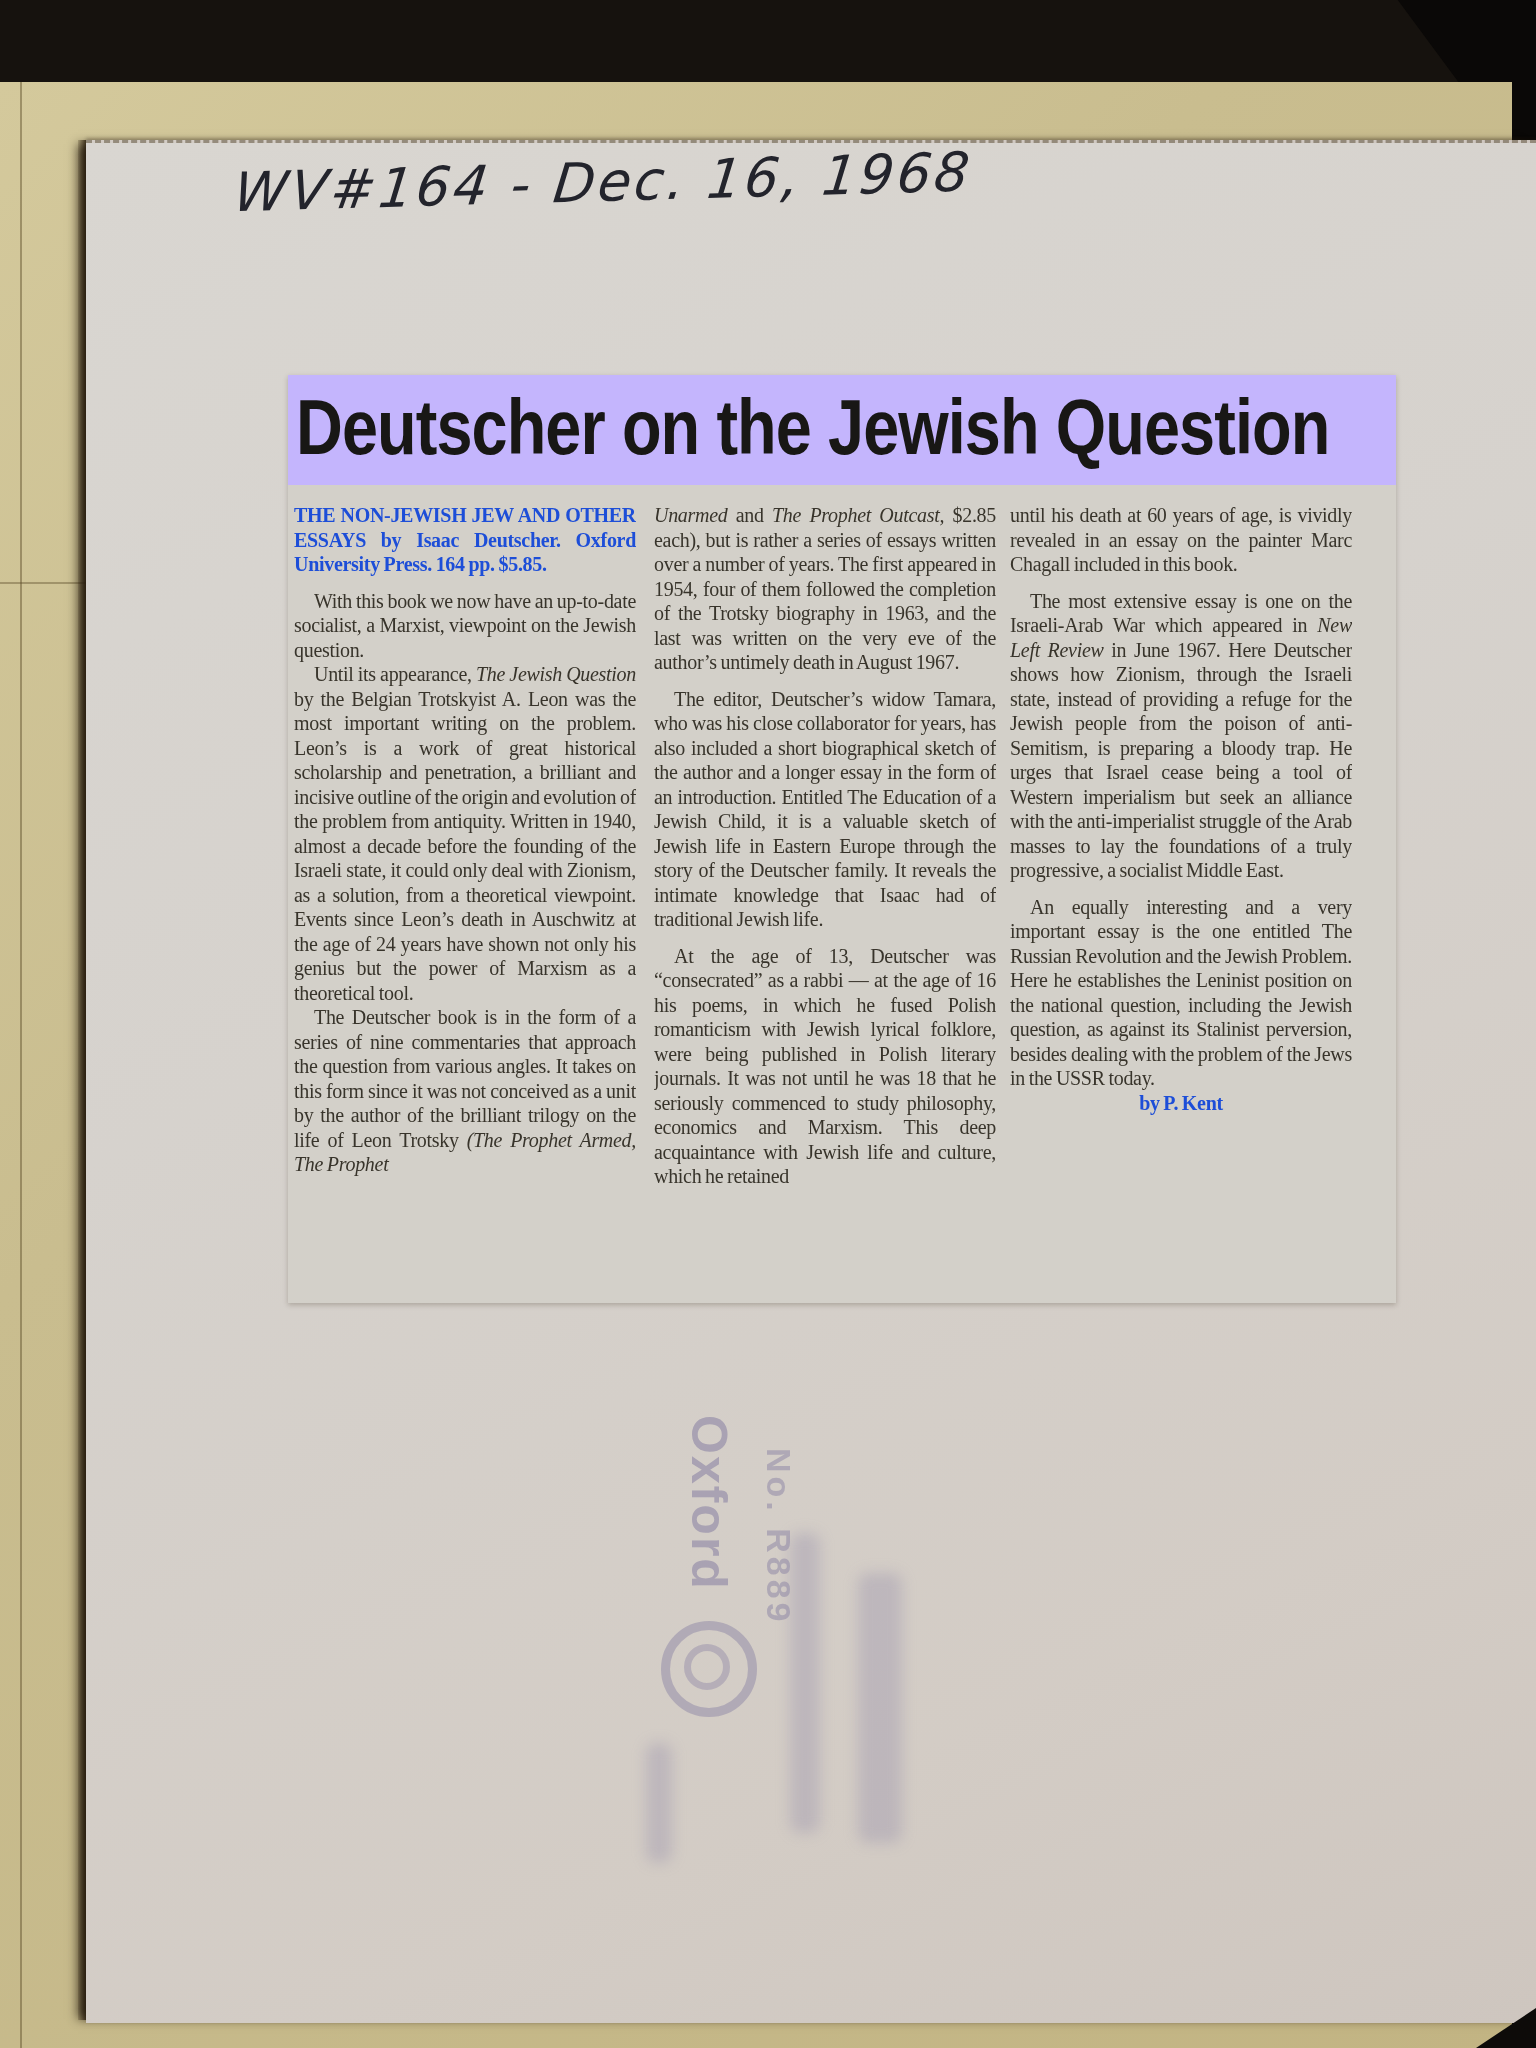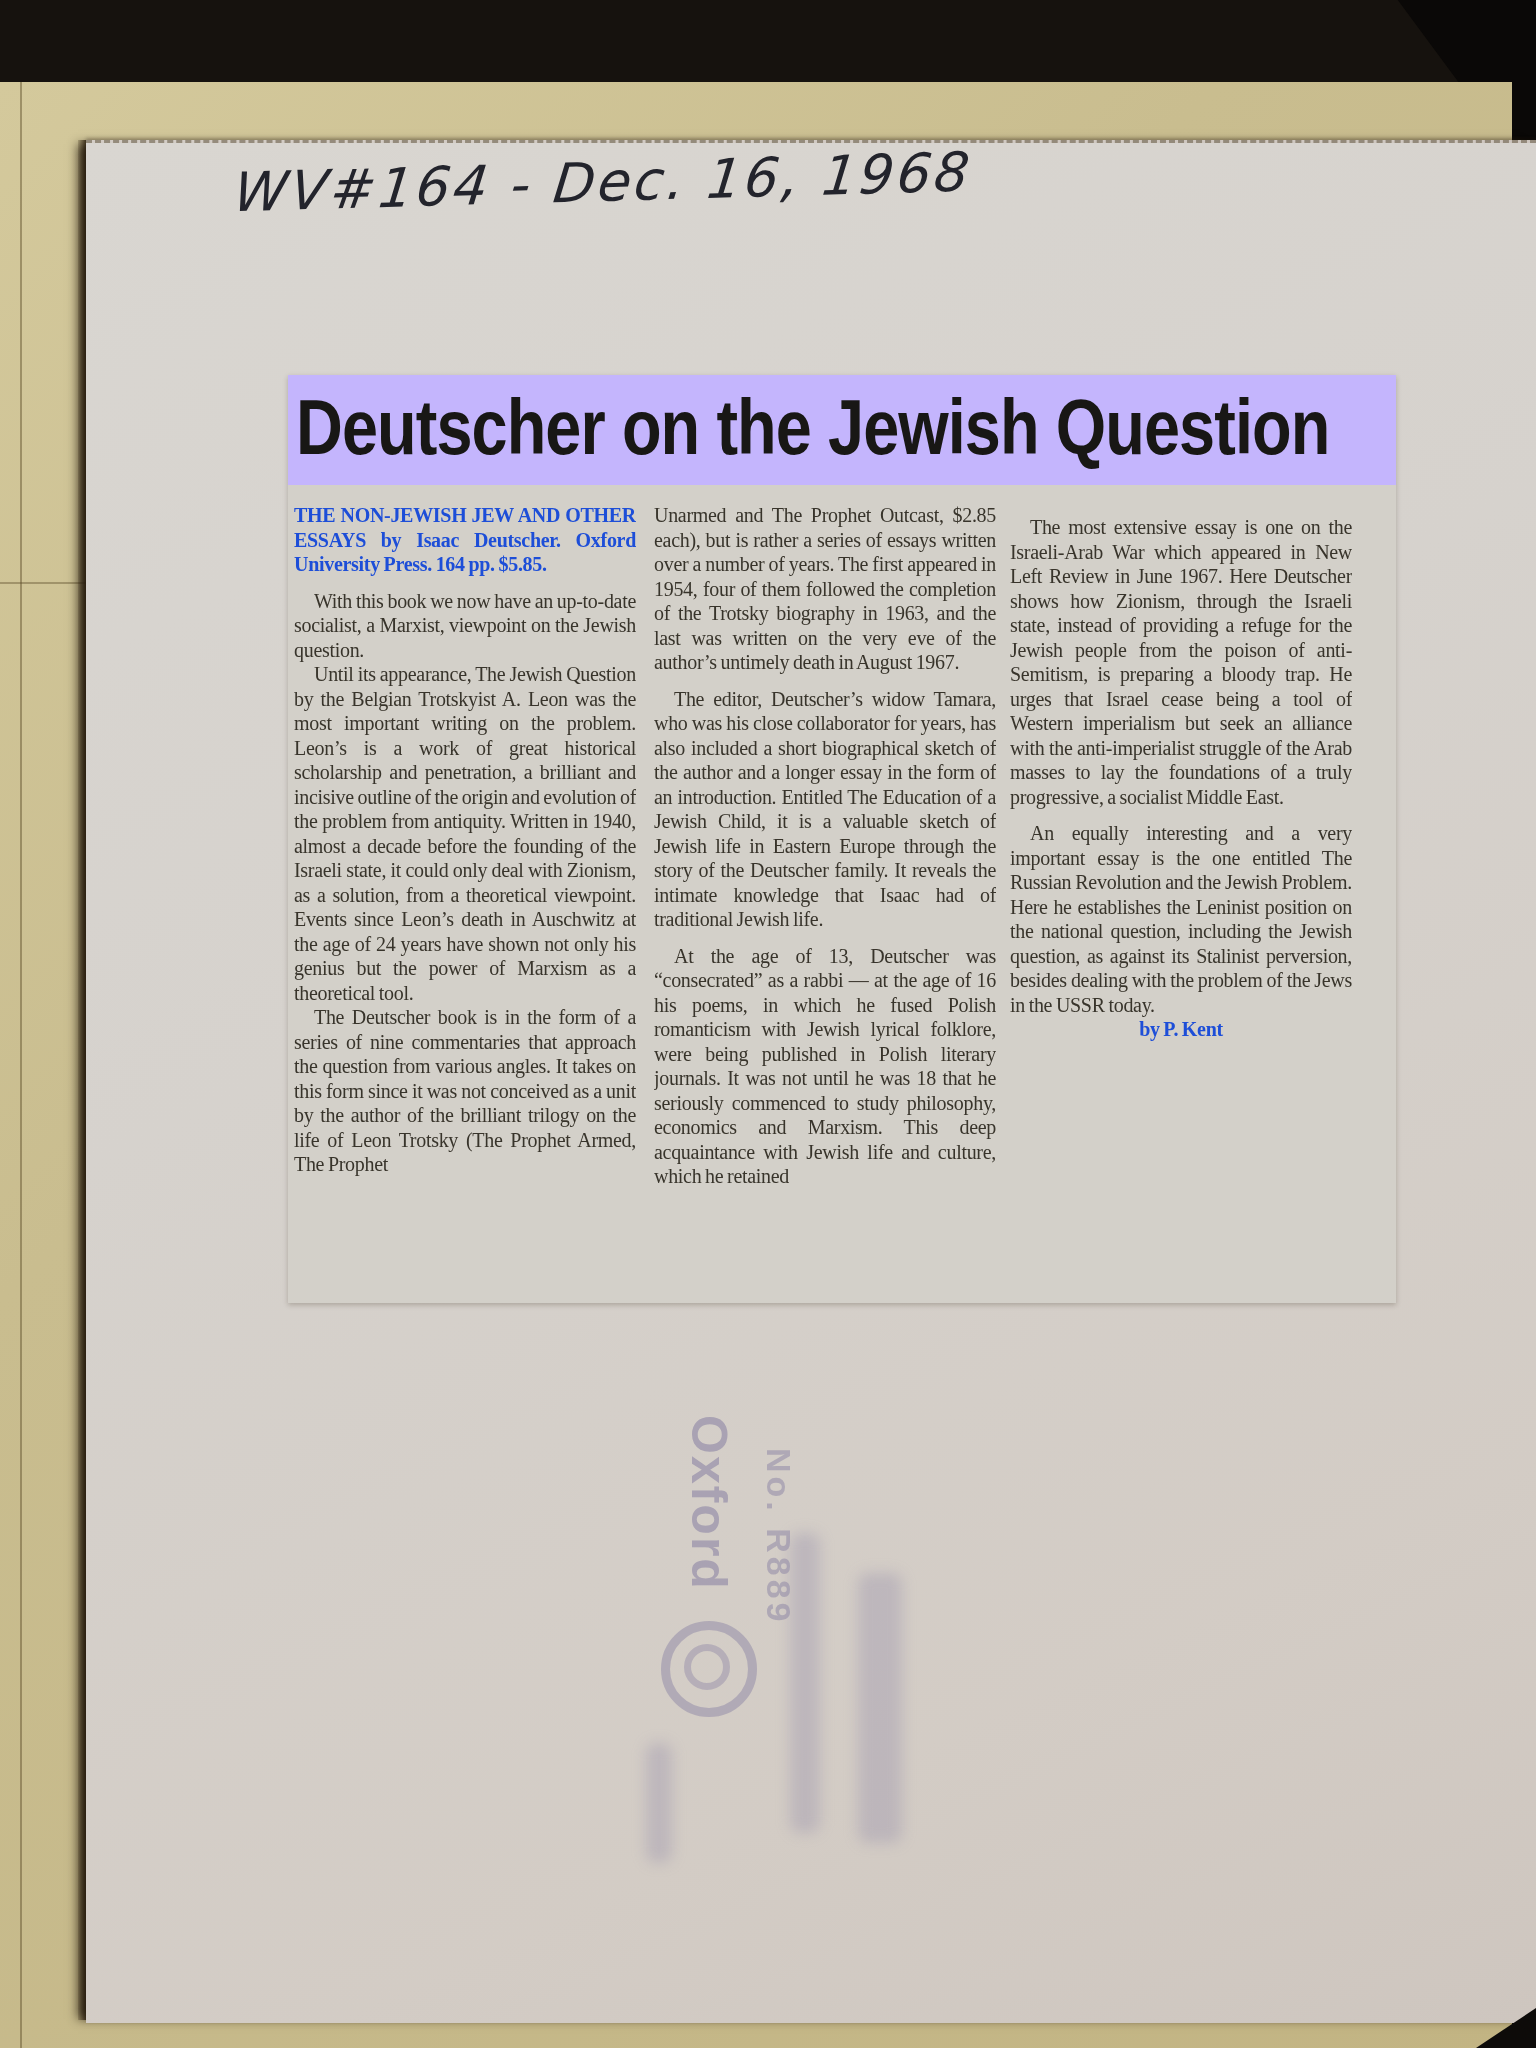--- a/index.html
+++ b/index.html
@@ -89,7 +89,7 @@
   .para.spaced{margin-top:12px;}
   .para.bold{font-weight:bold;color:#1d4ed8;}
   .para.right{text-align:center;}
-  .it{}
+  .it{font-style:italic;}
 
   
   .stamp-text{

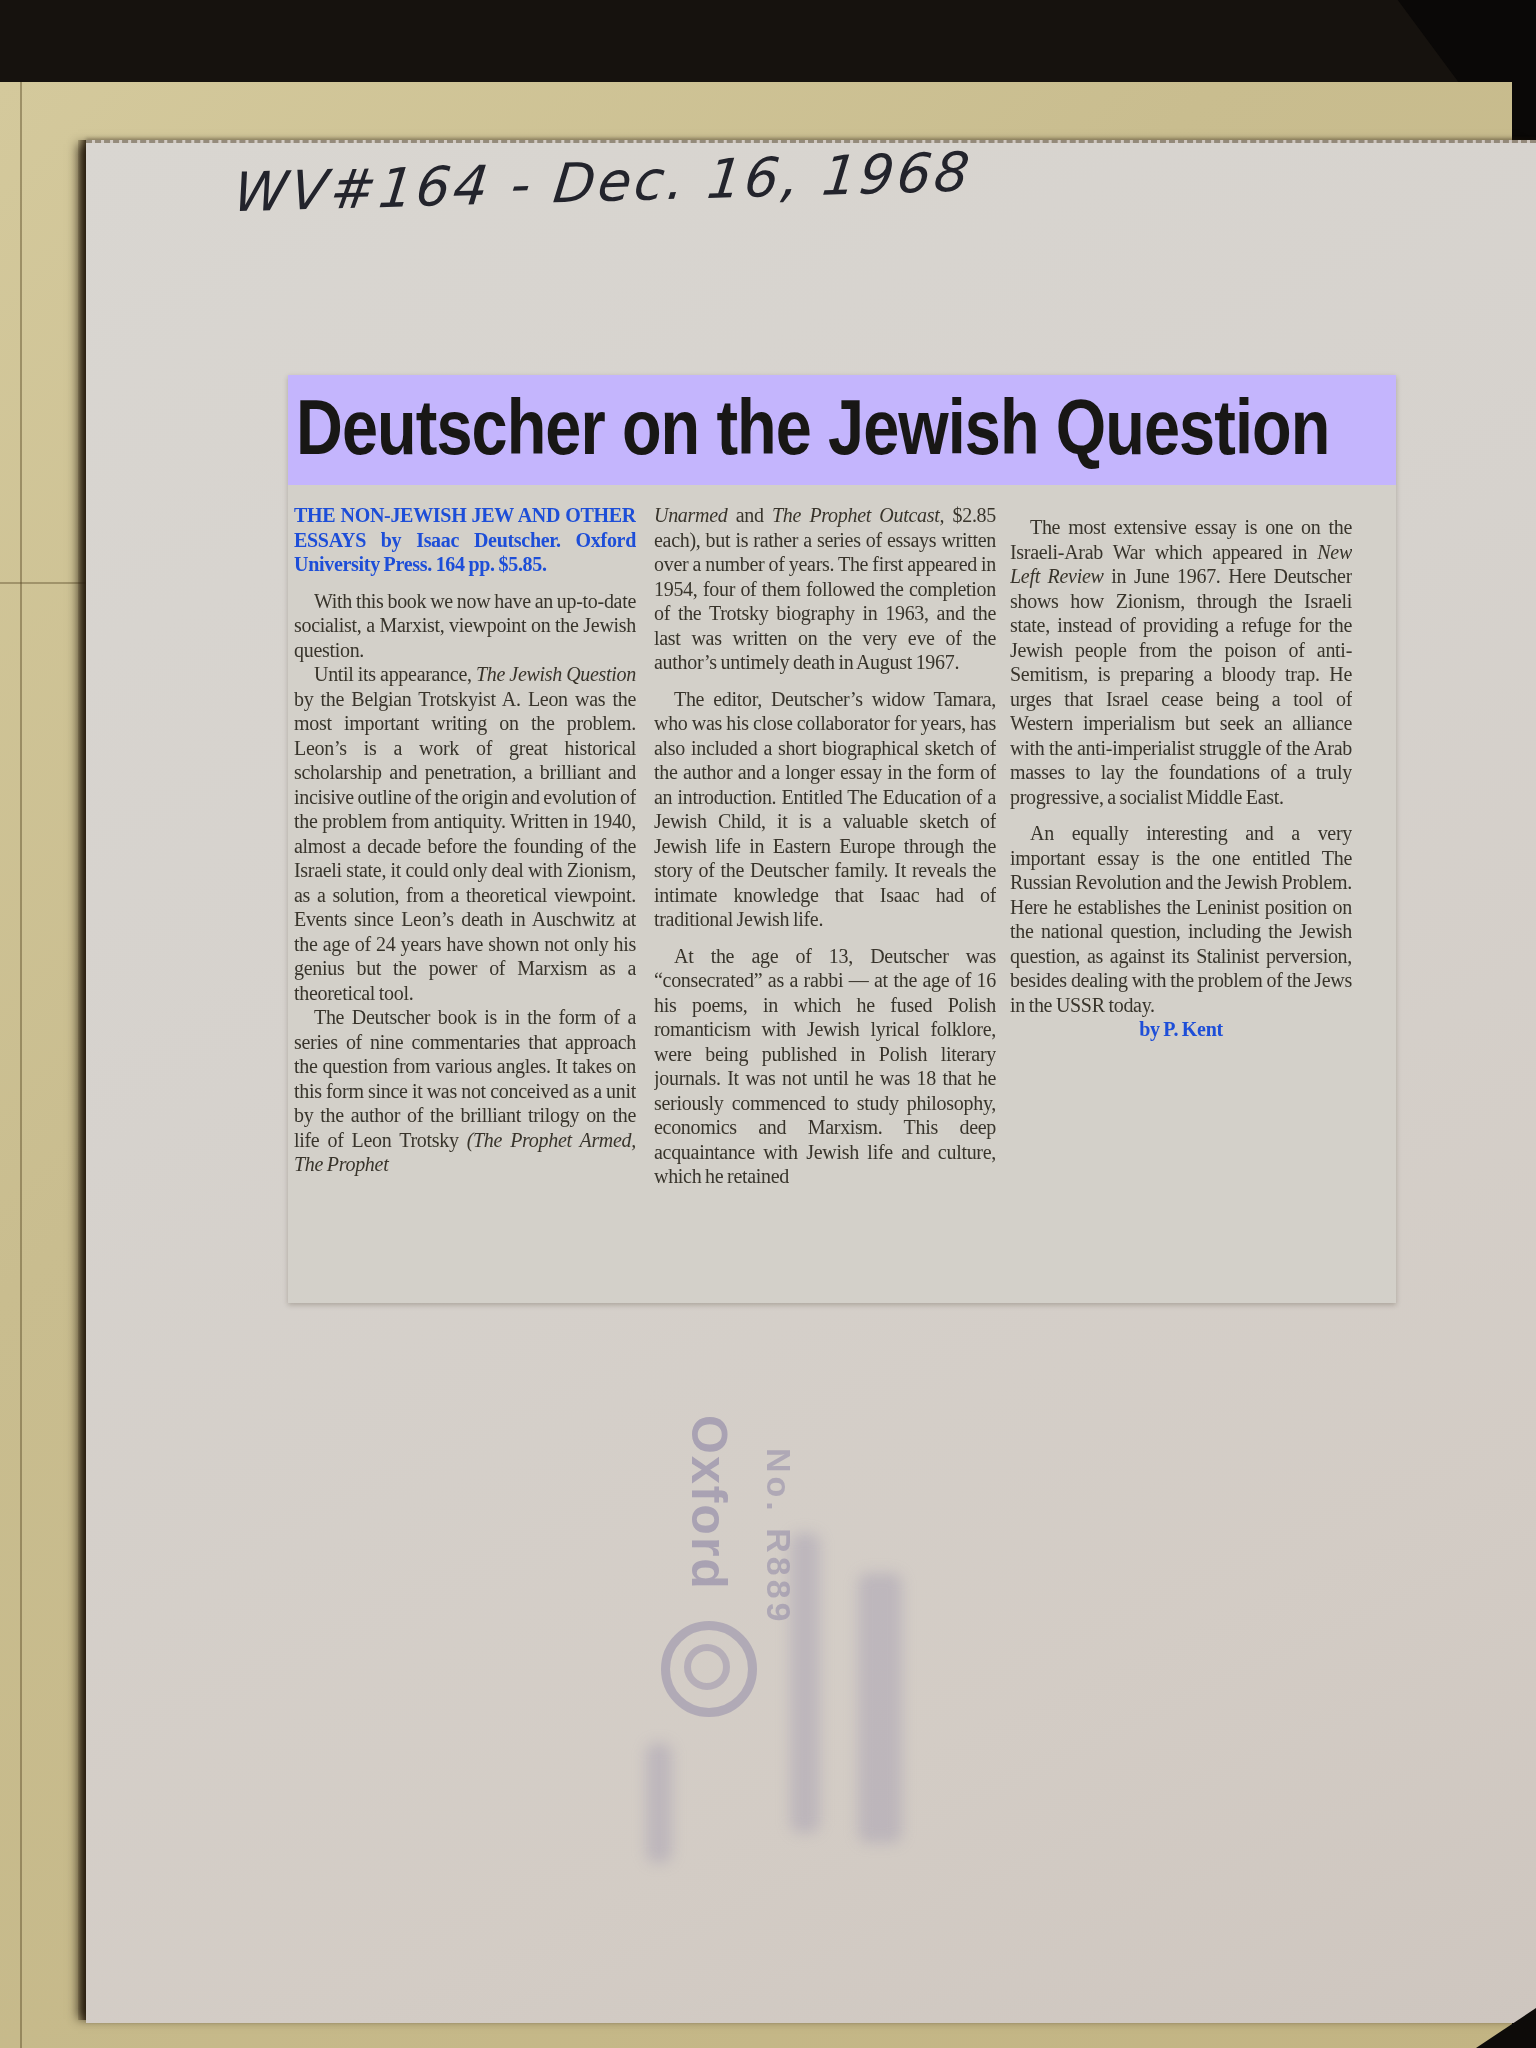--- a/index.html
+++ b/index.html
@@ -156,6 +156,7 @@
           <p class="para indent spaced"><span>At the age of 13, Deutscher was “consecrated” as a rabbi — at the age of 16 his poems, in which he fused Polish romanticism with Jewish lyrical folklore, were being published in Polish literary journals. It was not until he was 18 that he seriously commenced to study philosophy, economics and Marxism. This deep acquaintance with Jewish life and culture, which he retained</span></p>
         </div>
       <div class="column col3">
+          <p class="para"><span>until his death at 60 years of age, is vividly revealed in an essay on the painter Marc Chagall included in this book.</span></p>
           <p class="para indent spaced"><span>The most extensive essay is one on the Israeli-Arab War which appeared in </span><span class="it">New Left Review</span><span> in June 1967. Here Deutscher shows how Zionism, through the Israeli state, instead of providing a refuge for the Jewish people from the poison of anti-Semitism, is preparing a bloody trap. He urges that Israel cease being a tool of Western imperialism but seek an alliance with the anti-imperialist struggle of the Arab masses to lay the foundations of a truly progressive, a socialist Middle East.</span></p>
           <p class="para indent spaced"><span>An equally interesting and a very important essay is the one entitled The Russian Revolution and the Jewish Problem. Here he establishes the Leninist position on the national question, including the Jewish question, as against its Stalinist perversion, besides dealing with the problem of the Jews in the USSR today.</span></p>
           <p class="para bold right"><span>by P. Kent</span></p>

